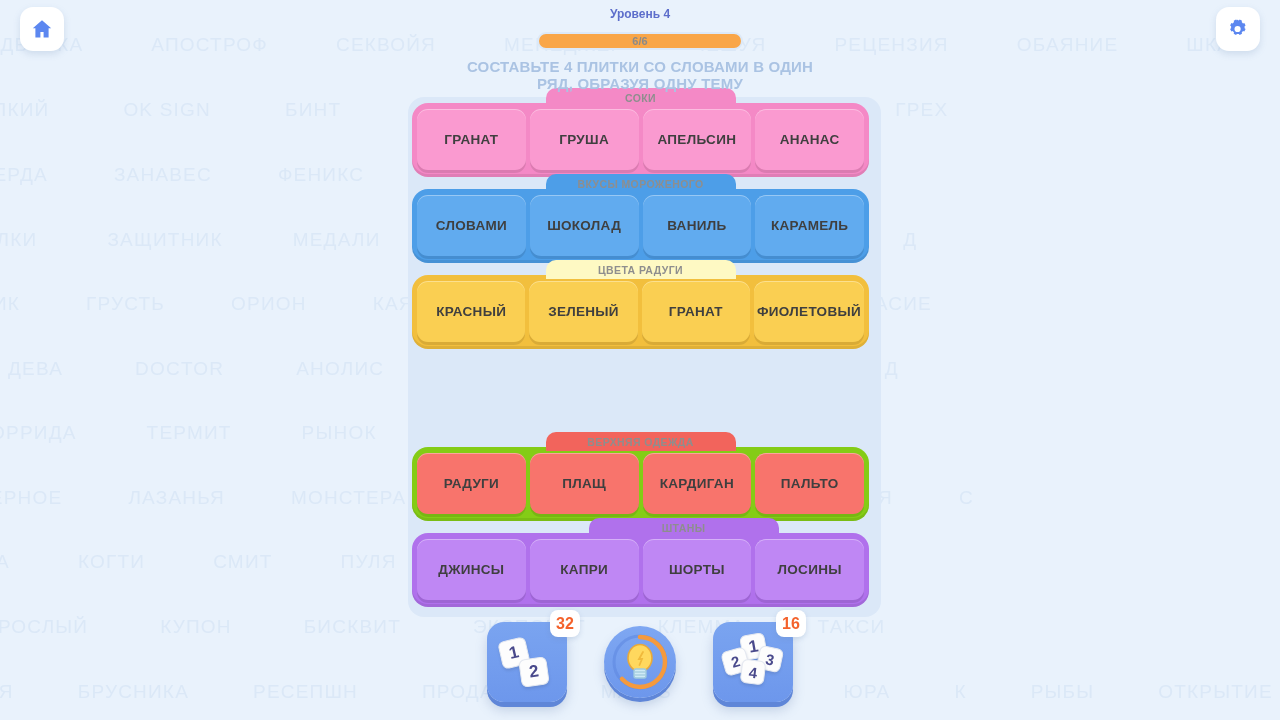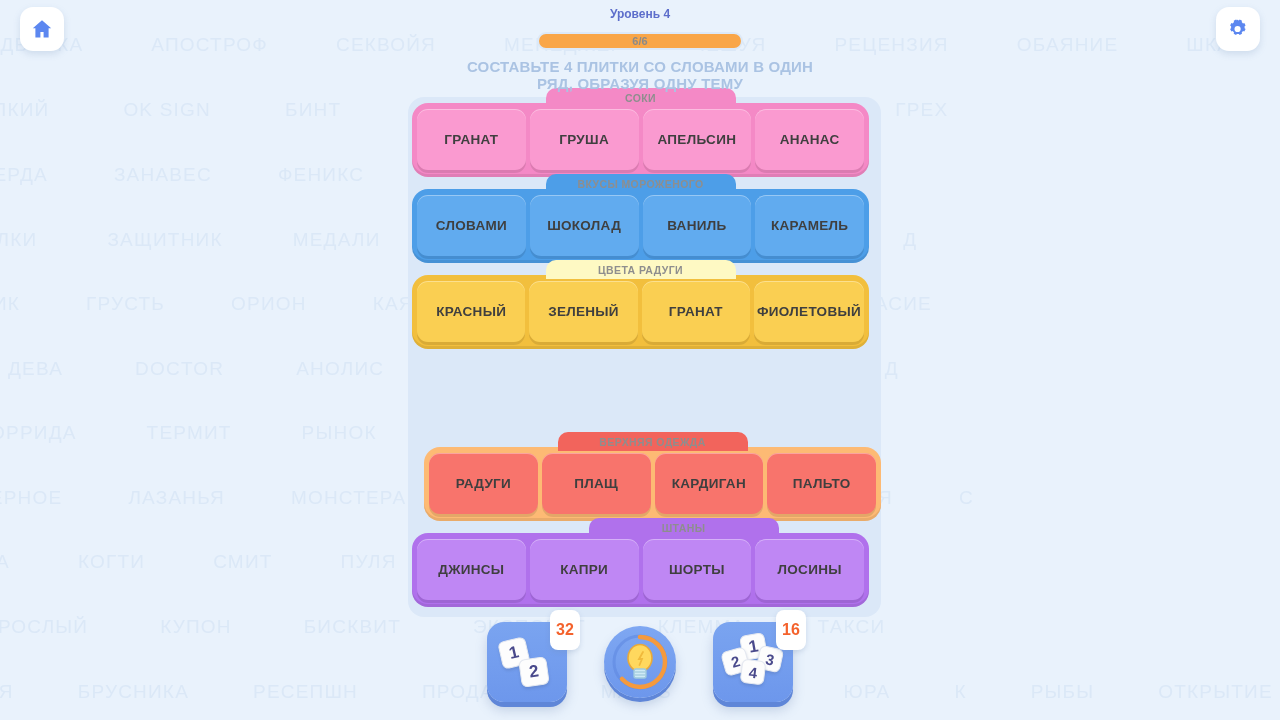--- a/index.html
+++ b/index.html
@@ -350,7 +350,7 @@
           <div class="tile" style="background: rgb(250, 207, 82); box-shadow: rgba(0, 0, 0, 0.1) 0px 3px 0px, rgba(255, 255, 255, 0.35) 0px 1px 0px inset;">ФИОЛЕТОВЫЙ</div>
         </div>
       </div>
-      <div class="group" style="top: 350px; background: #fdba74; box-shadow: rgba(0, 0, 0, 0.08) 0px -3px 0px inset; margin-left: 12px;">
+      <div class="group" style="top: 350px; background: #84cc16; box-shadow: rgba(0, 0, 0, 0.08) 0px -3px 0px inset;">
         <div class="group-label" style="background: rgb(242, 100, 92);">ВЕРХНЯЯ ОДЕЖДА</div>
         <div class="tiles">
           <div class="tile" style="background: rgb(248, 116, 108); box-shadow: rgba(0, 0, 0, 0.1) 0px 3px 0px, rgba(255, 255, 255, 0.35) 0px 1px 0px inset;">РАДУГИ</div>

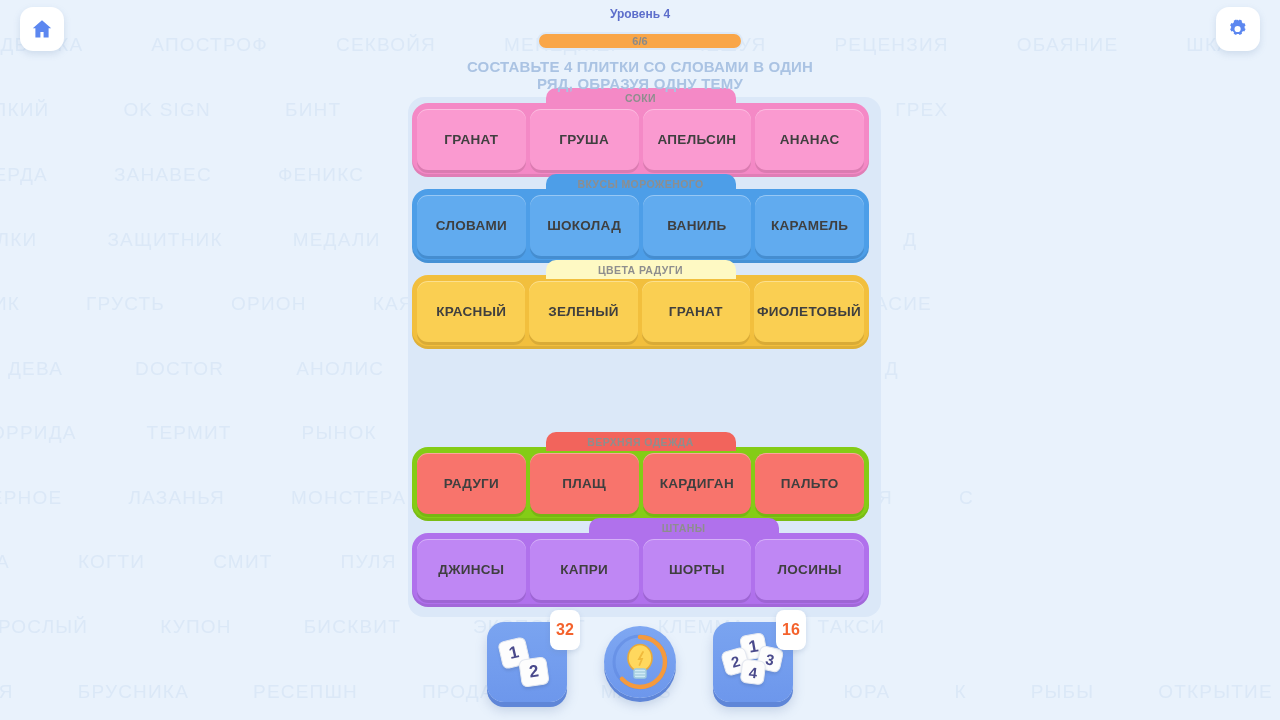--- a/index.html
+++ b/index.html
@@ -160,7 +160,7 @@
   .tool-badge {
     position: absolute;
     top: -12px; right: -13px;
-    min-width: 30px; height: 40px;
+    min-width: 30px; height: 27px;
     padding: 0 6px;
     background: #ffffff;
     border-radius: 8px;

